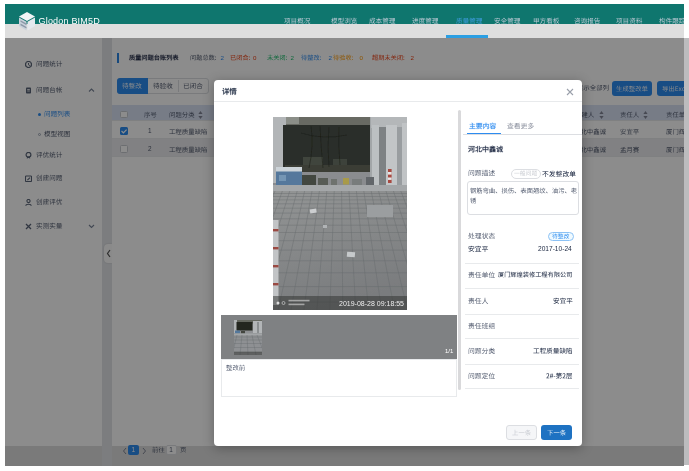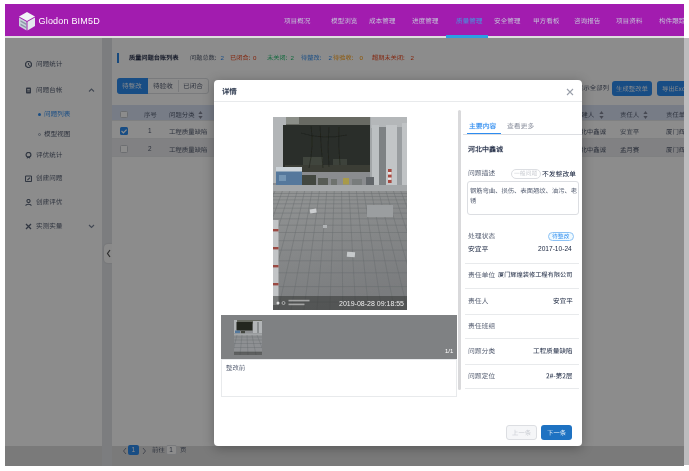--- a/index.html
+++ b/index.html
@@ -167,7 +167,7 @@
   </svg>
 <div class="abs" style="left:684px;top:38px;width:5px;height:427px;background:#bcbcbe"></div>
 <div class="abs" id="app" style="left:5px;top:4px;width:679px;height:461.5px;background:#dedede;overflow:hidden">
-    <div class="abs" style="left:0;top:0;width:679px;height:32px;background:#a21caf">
+    <div class="abs" style="left:0;top:0;width:679px;height:20px;background:#0f766e">
       <svg class="abs" style="left:14px;top:8px" width="16" height="19" viewBox="0 0 16 19">
 <path d="M8 0 L16 4.5 L8 9 L0 4.5 Z" fill="#f2f4f6"></path>
 <path d="M0 5.5 L7.5 9.8 L7.5 18.5 L0 14 Z" fill="#c9d2dc"></path>

